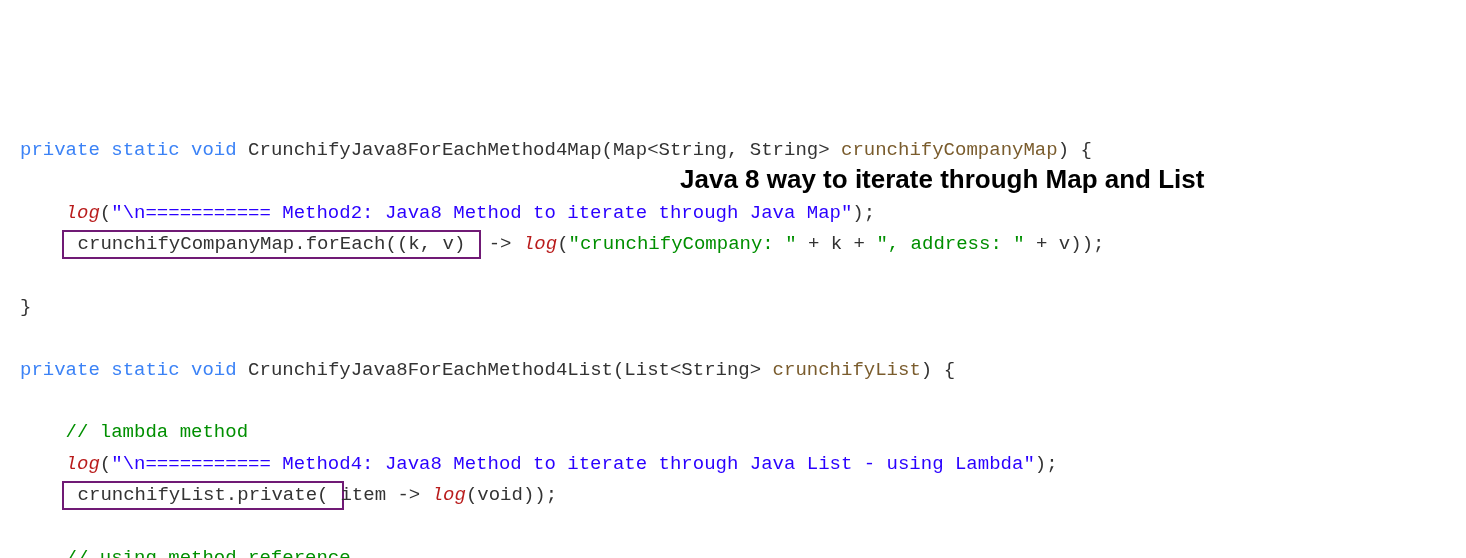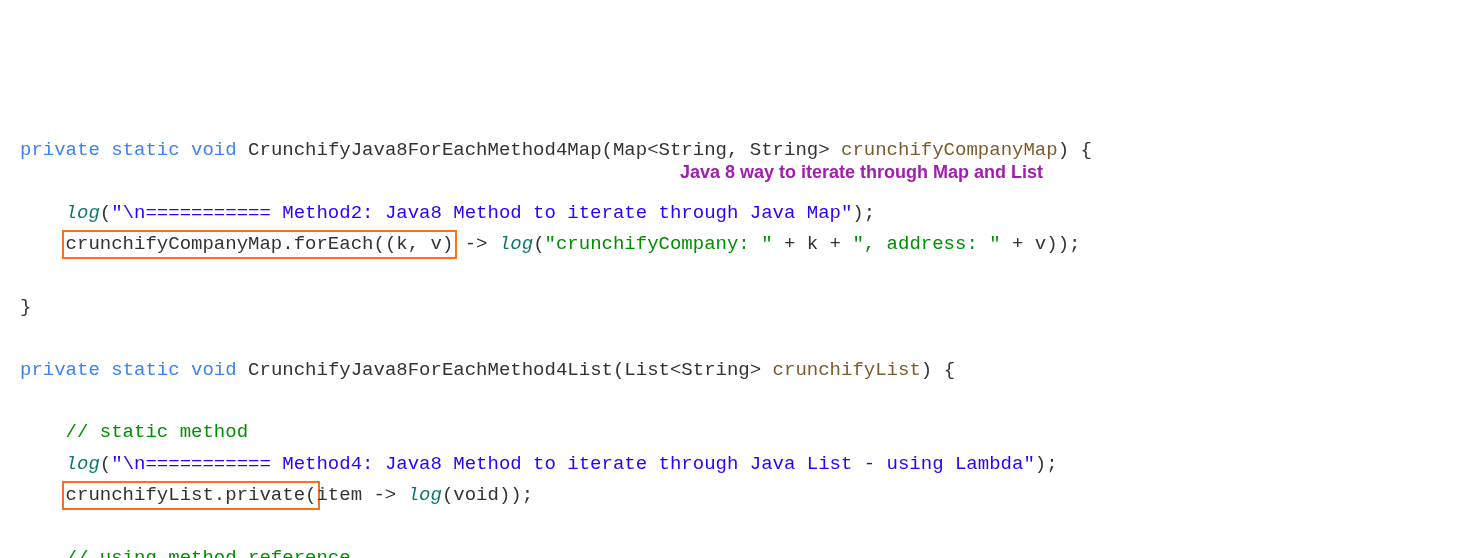--- a/index.html
+++ b/index.html
@@ -38,8 +38,8 @@
     position: absolute;
     font-family: Arial, Helvetica, sans-serif;
     font-weight: bold;
-    color: #a21caf;
-    font-size: 18px;
+    color: #000000;
+    font-size: 26px;
     white-space: normal;
   }
 </style>

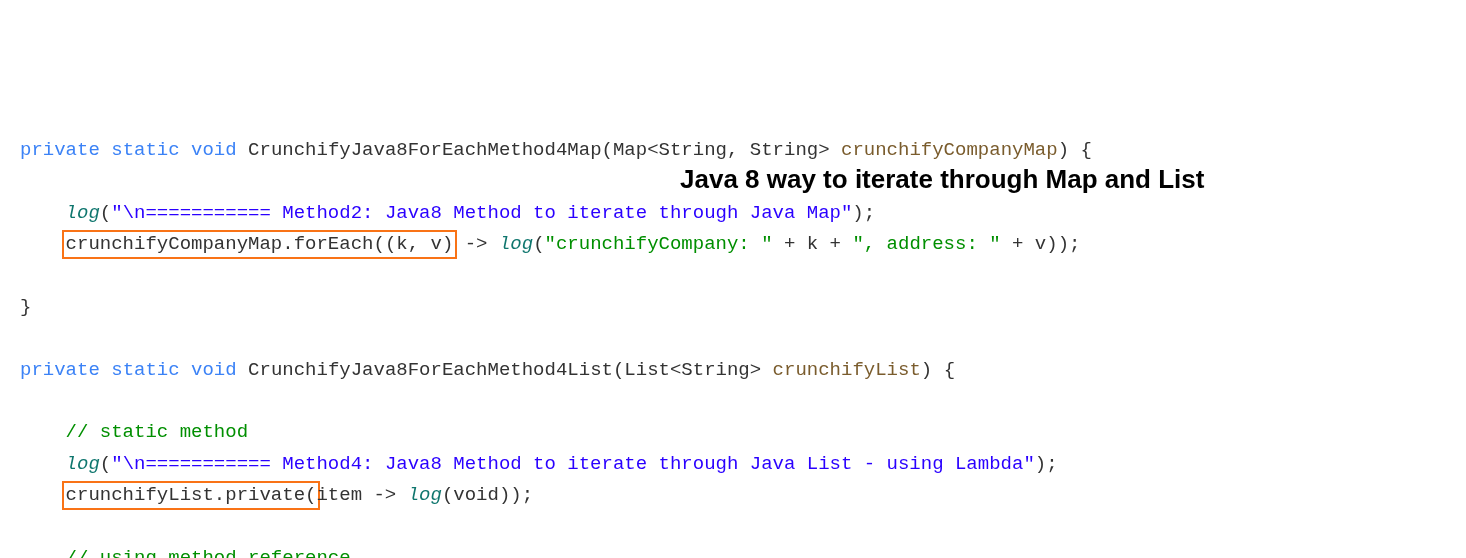--- a/index.html
+++ b/index.html
@@ -19,7 +19,7 @@
   .type     { color: #333; margin-top: 28px; }
   .mname    { color: #333; font-family: Liberation Mono, monospace; }
   .param    { color: #7a5c2d; }
-  .fncall   { color: #0f766e; font-style: italic; }
+  .fncall   { color: #b91c1c; font-style: italic; }
   .str      { color: #2a00ff; }
   .strg     { color: #008f00; }
   .comment  { color: #008f00; }

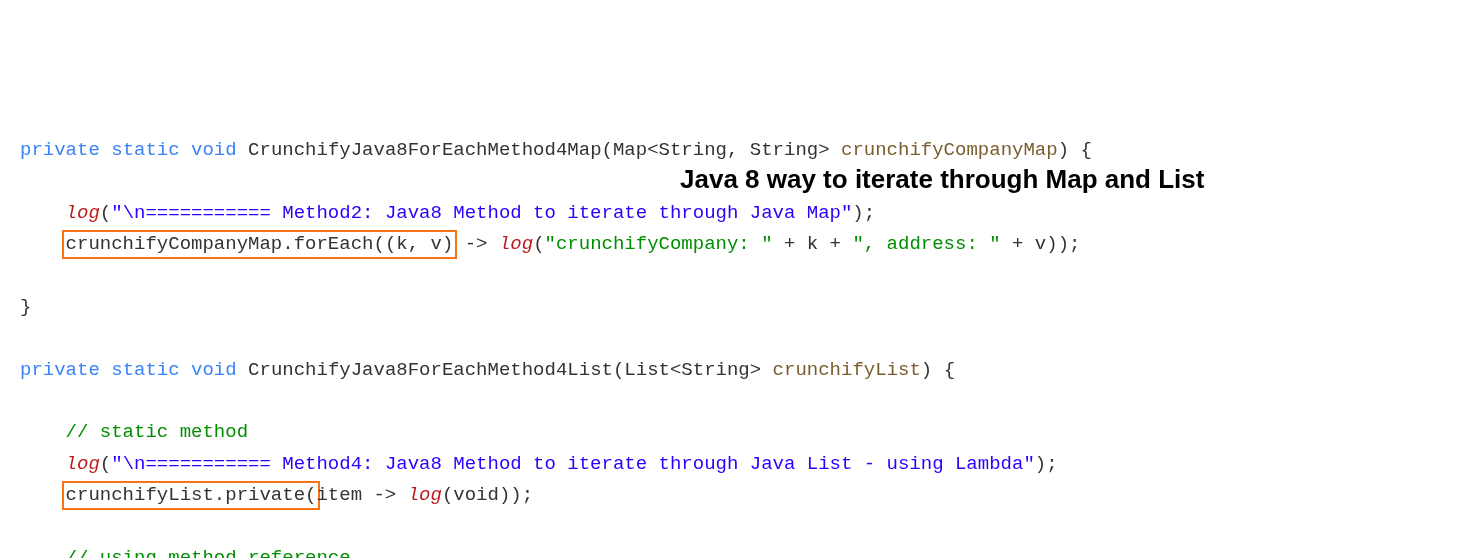--- a/index.html
+++ b/index.html
@@ -27,8 +27,8 @@
   .brace    { color: #333; }
 
   .hl {
-    border: 2px solid #f97316;
-    padding: 0 2px;
+    border: 2px solid #701a75;
+    padding: 0 14px;
     margin: -2px -4px;
     display: inline-block;
     line-height: 1.3;

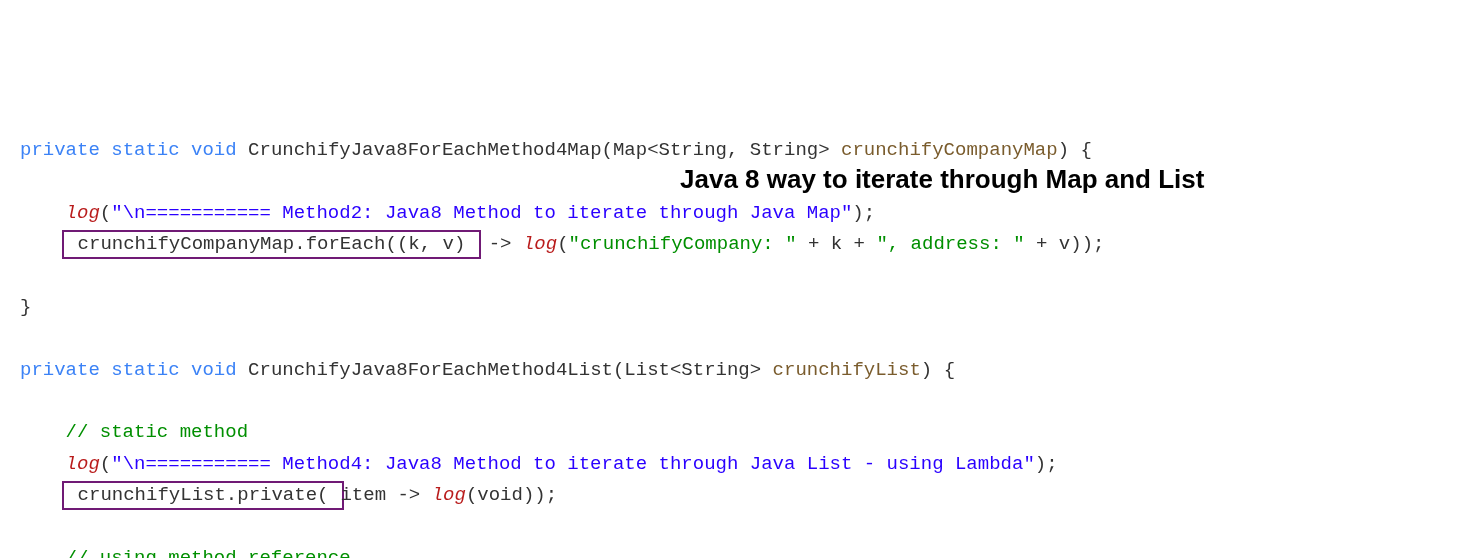--- a/index.html
+++ b/index.html
@@ -57,7 +57,7 @@
 
 <span class="kw">private</span> <span class="kw">static</span> <span class="kw">void</span> <span class="mname">CrunchifyJava8ForEachMethod4List</span><span class="punct">(</span><span class="type">List&lt;String&gt;</span> <span class="param">crunchifyList</span><span class="punct">) </span><span class="brace">{</span>
 
-    <span class="comment">// static method</span>
+    <span class="comment">// lambda method</span>
     <span class="fncall">log</span><span class="punct">(</span><span class="str">"\n=========== Method4: Java8 Method to iterate through Java List - using Lambda"</span><span class="punct">);</span>
     <span class="hl"><span class="type">crunchifyList.private(</span></span><span class="type">item -&gt; </span><span class="fncall">log</span><span class="punct">(void));</span>
 

